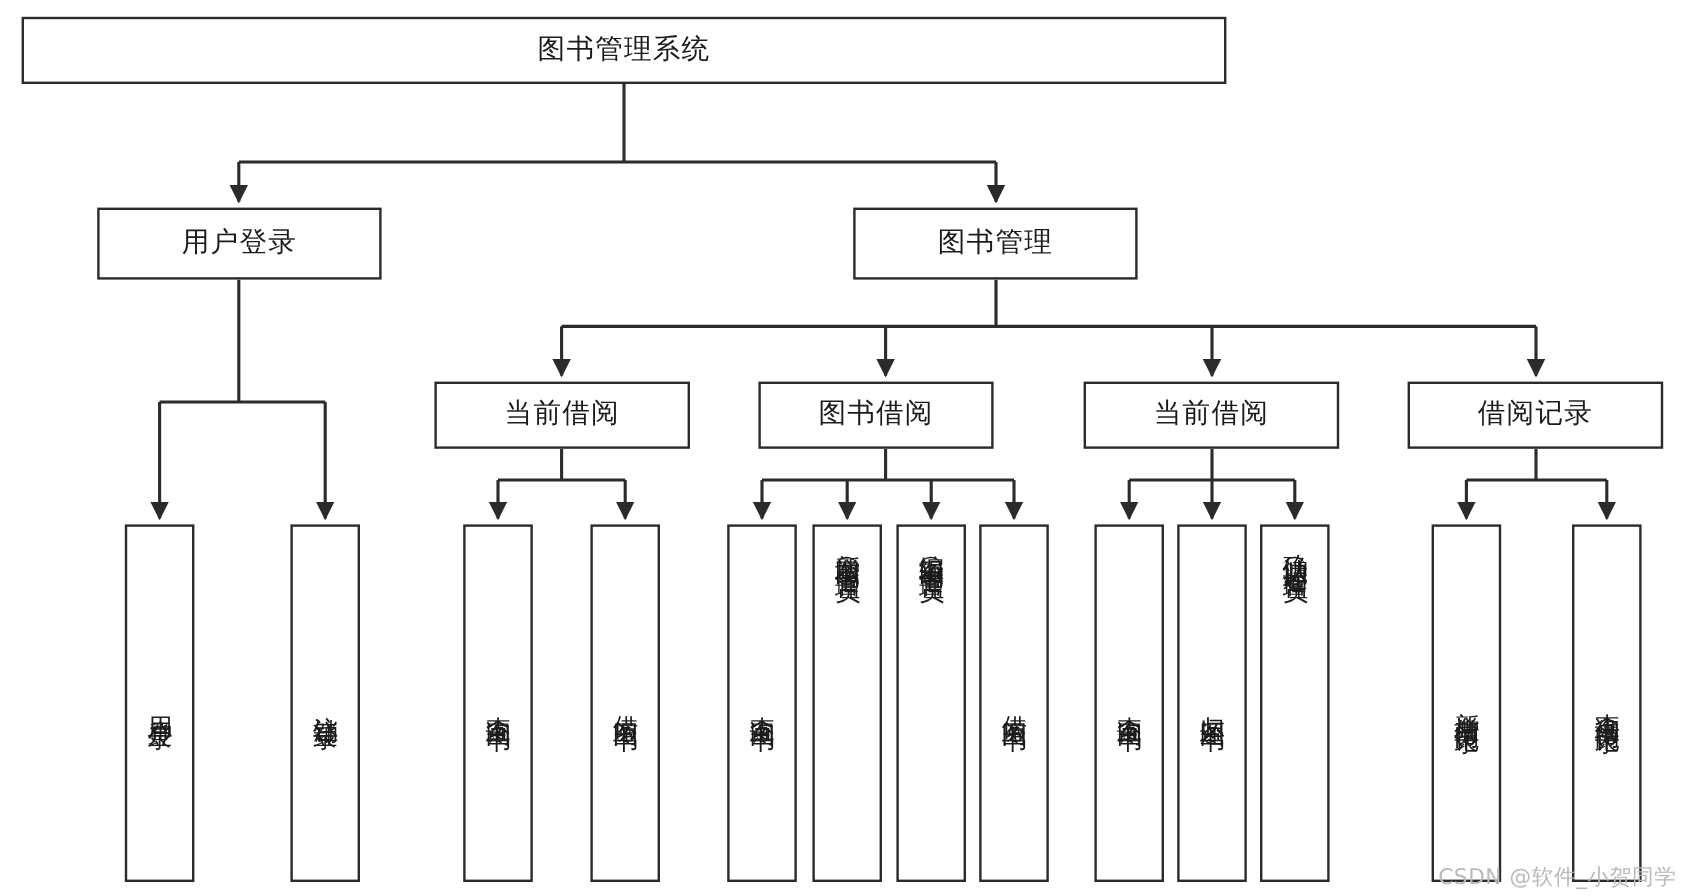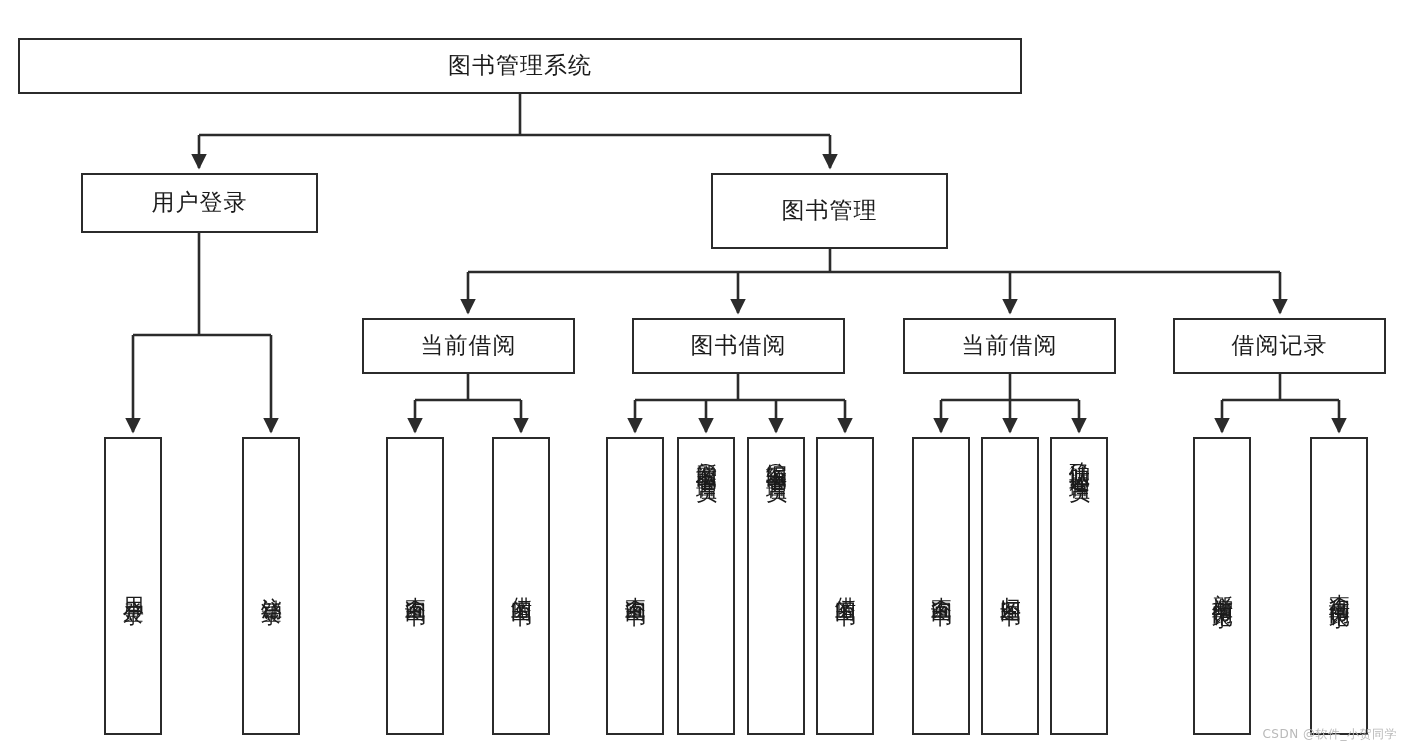--- a/index.html
+++ b/index.html
@@ -44,7 +44,6 @@
   }
   .node.root-node {
     font-size: 23px;
-    margin-top: 24px;
   }
   .node.leaf-node {
     font-size: 21px;

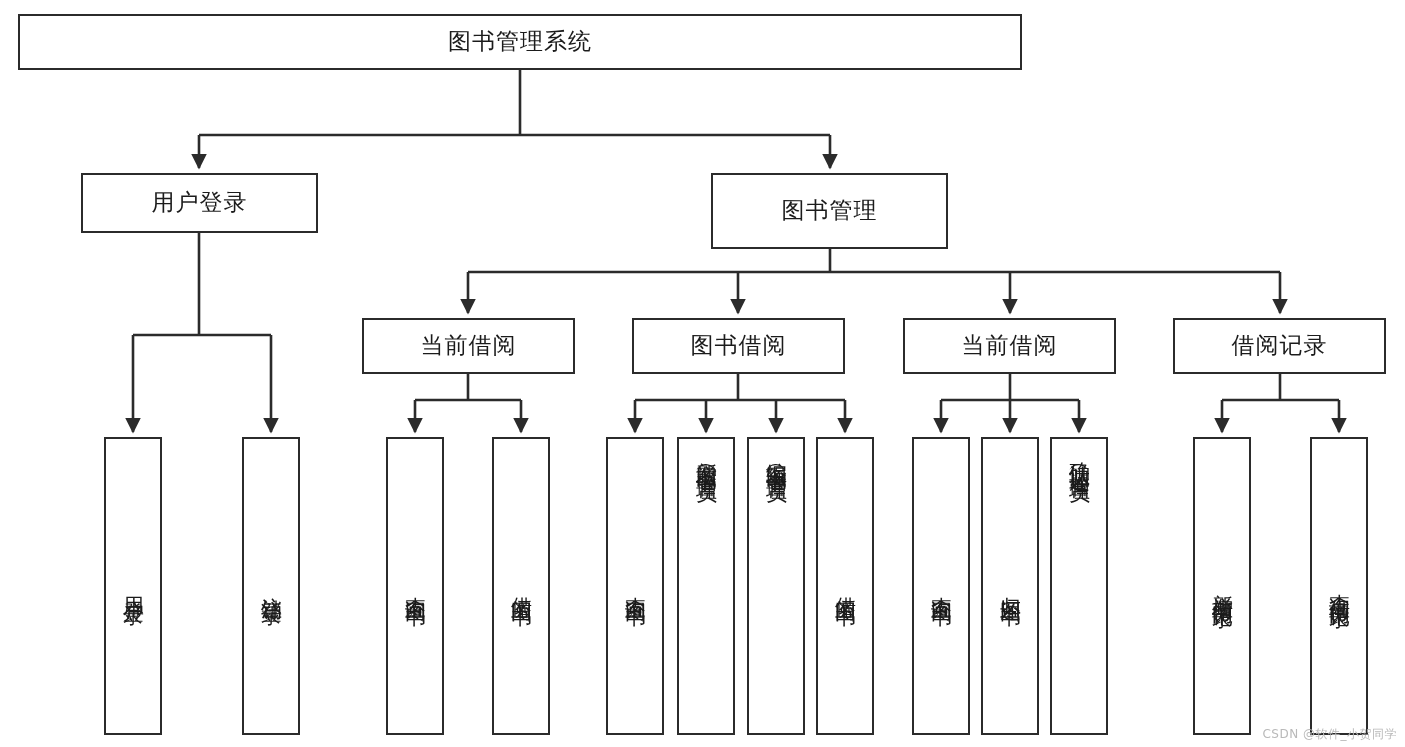--- a/index.html
+++ b/index.html
@@ -145,7 +145,7 @@
   <div class="node h-node" style="left:81px; top:173px; width:237px; height:60px;">
     <span class="hlabel">用户登录</span>
   </div>
-  <div class="node h-node" style="left:711px; top:173px; width:237px; height:76px;">
+  <div class="node h-node" style="left:711px; top:173px; width:237px; height:60px;">
     <span class="hlabel">图书管理</span>
   </div>
 

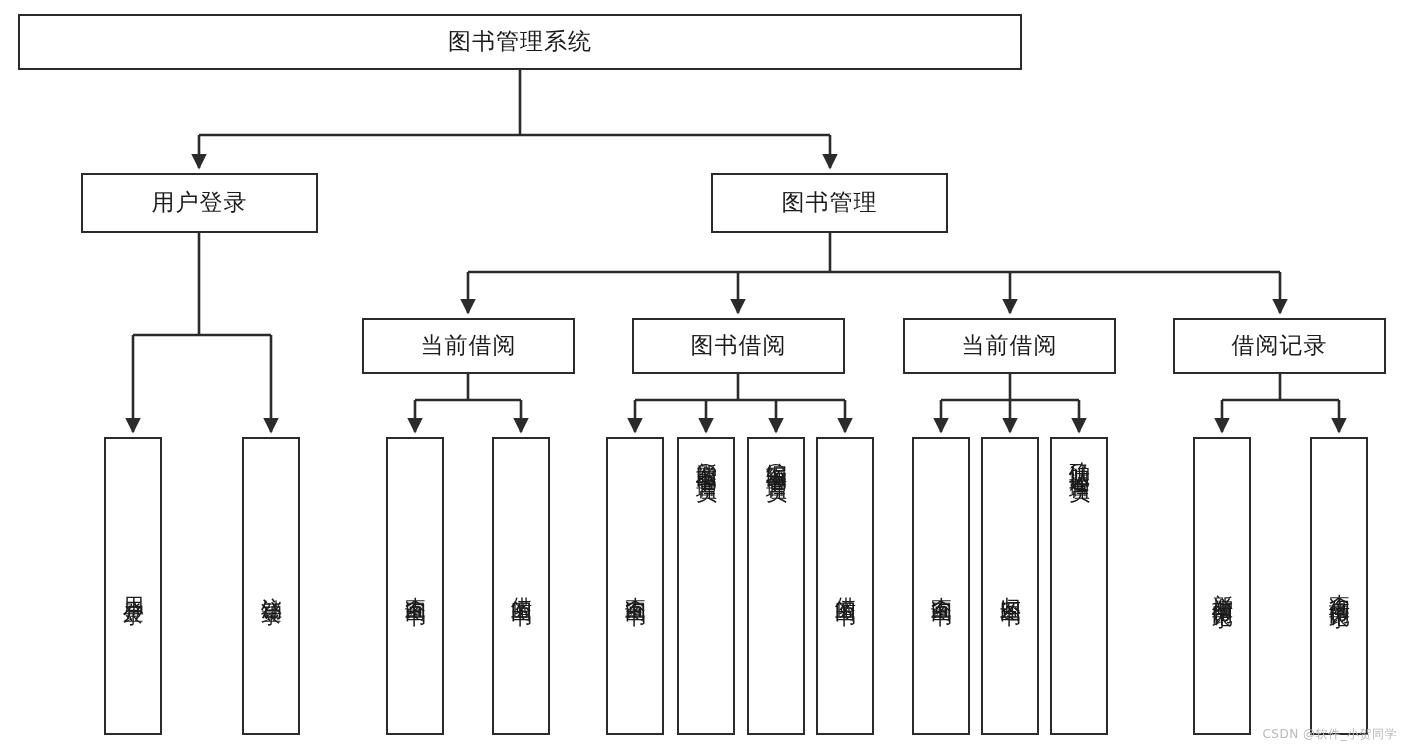--- a/index.html
+++ b/index.html
@@ -152,7 +152,7 @@
   <div class="node h-node" style="left:362px; top:318px; width:213px; height:56px;">
     <span class="hlabel">当前借阅</span>
   </div>
-  <div class="node h-node" style="left:632px; top:318px; width:213px; height:56px;">
+  <div class="node h-node" style="left:632px; top:318px; width:196px; height:56px;">
     <span class="hlabel">图书借阅</span>
   </div>
   <div class="node h-node" style="left:1173px; top:318px; width:213px; height:56px;">

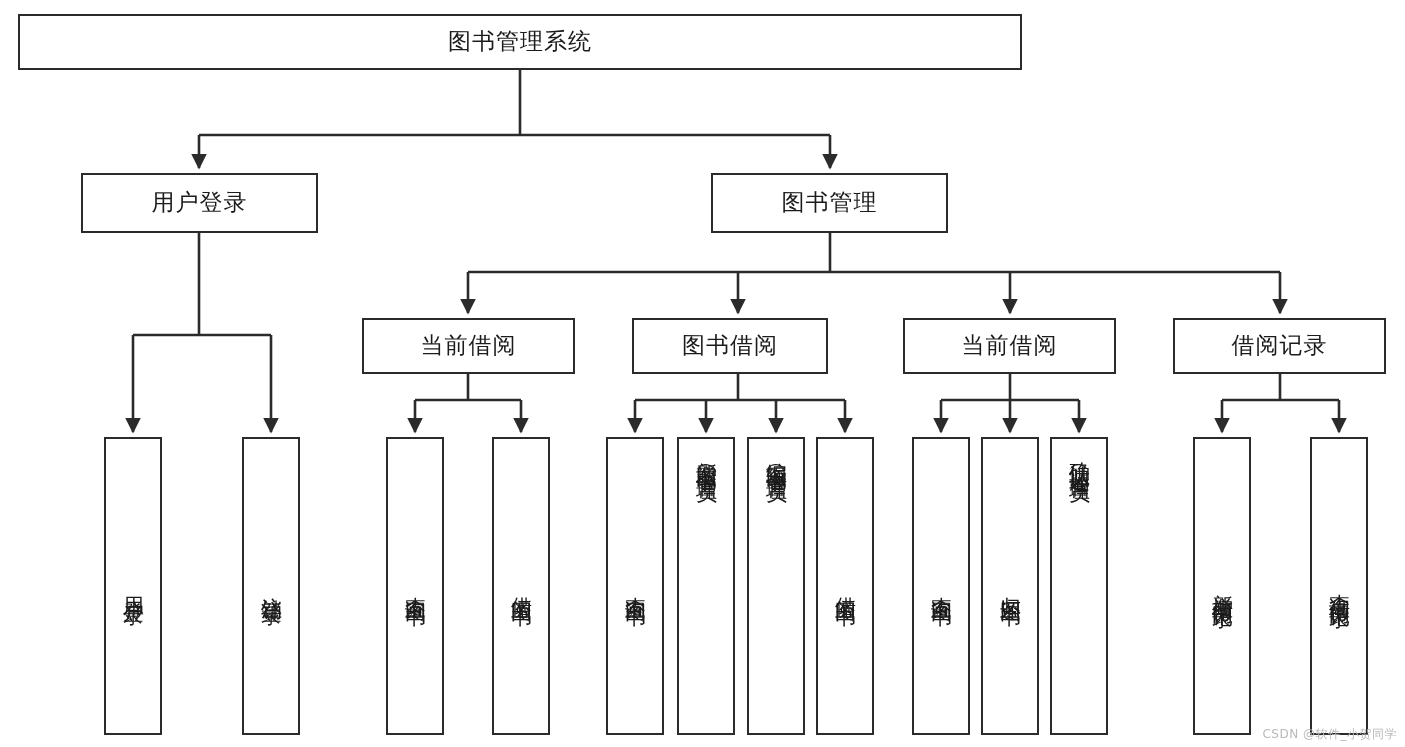--- a/index.html
+++ b/index.html
@@ -76,7 +76,7 @@
     position: absolute;
     right: 8px;
     bottom: 4px;
-    font-size: 12px;
+    font-size: 18px;
     color: #b9b9b9;
     letter-spacing: 0.5px;
     white-space: nowrap;

